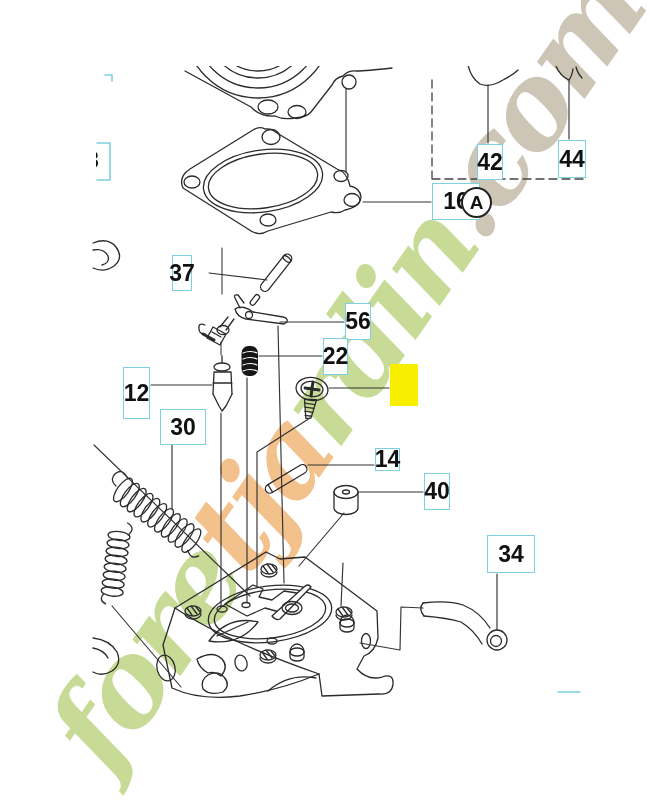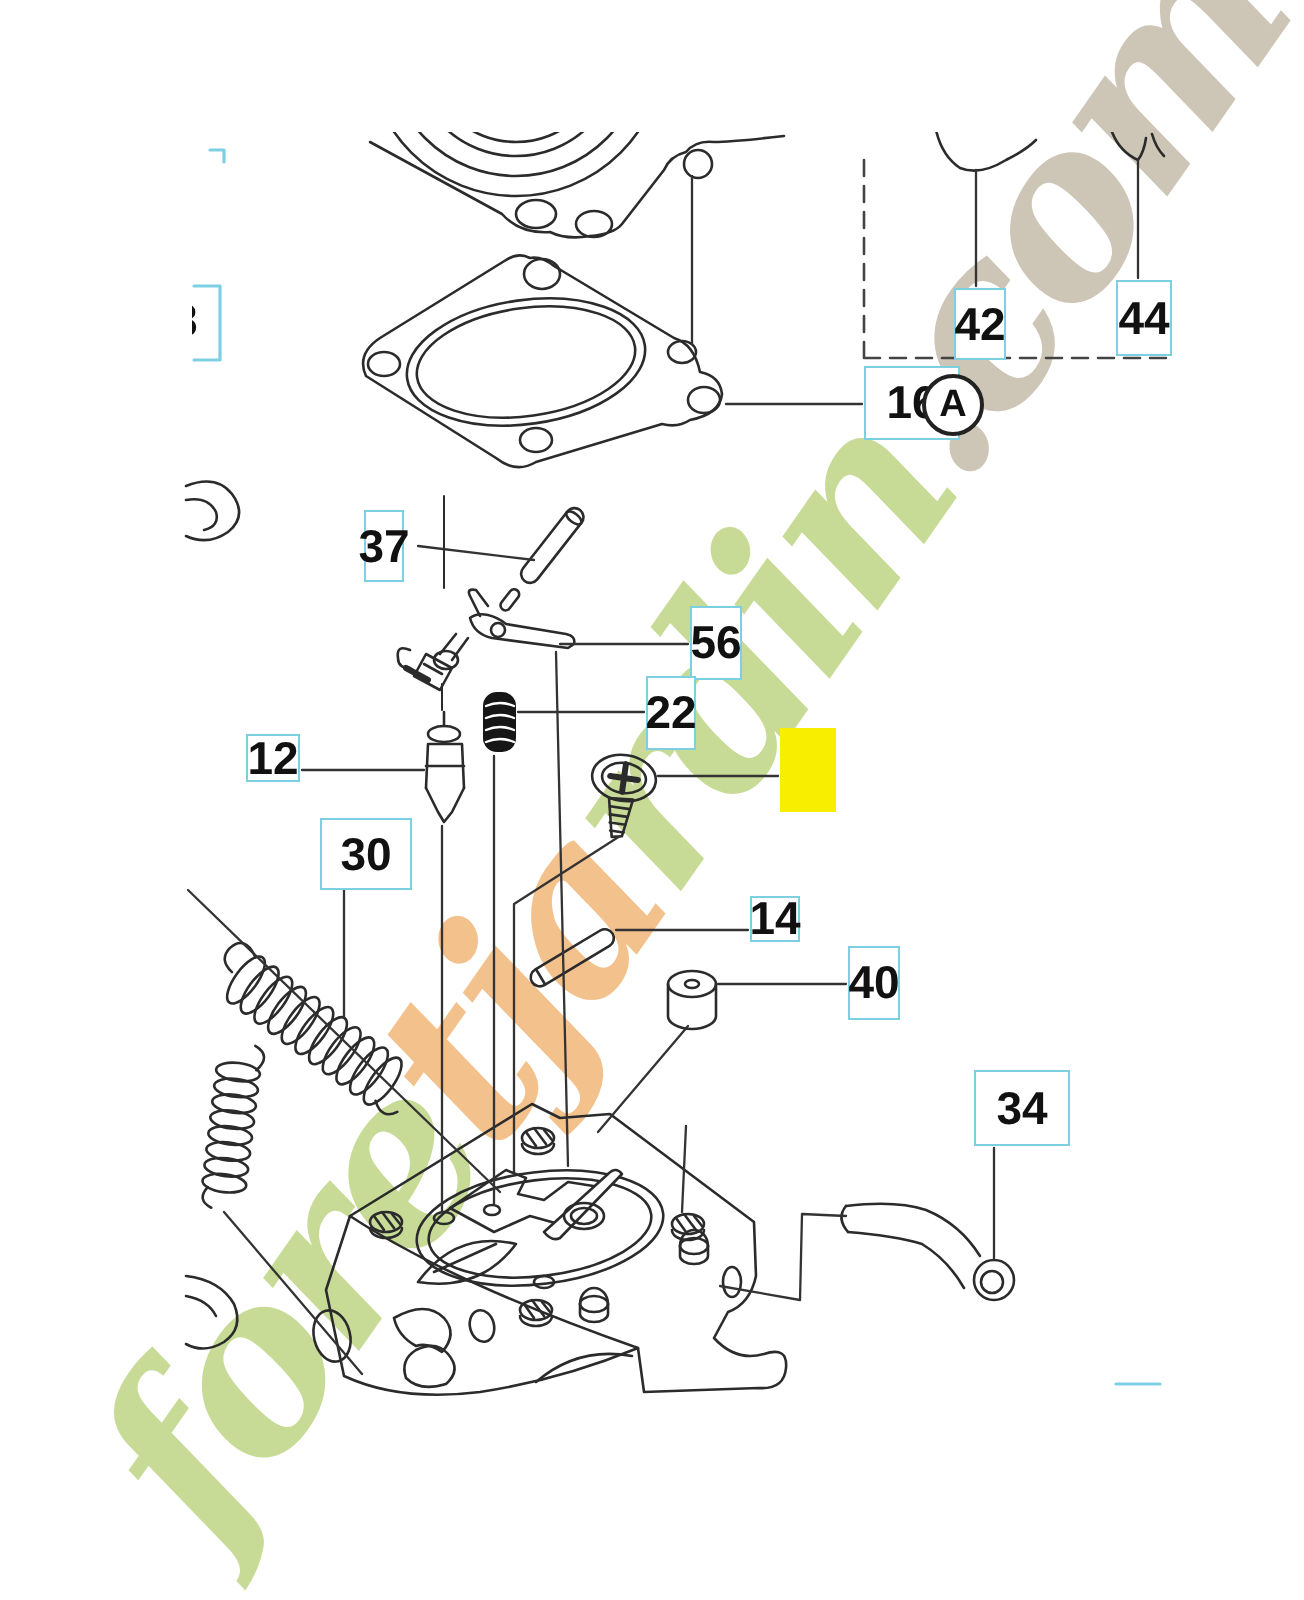--- a/index.html
+++ b/index.html
@@ -245,7 +245,7 @@
     </g>
   </svg>
 
-  <div class="plabel" style="left:182px;top:255px;width:20px;height:36px">37</div>
+  <div class="plabel" style="left:172px;top:255px;width:20px;height:36px">37</div>
   <div class="plabel" style="left:345px;top:303px;width:26px;height:37px">56</div>
   <div class="plabel" style="left:323px;top:338px;width:25px;height:37px">22</div>
   <div class="plabel" style="left:123px;top:367px;width:27px;height:24px">12</div>

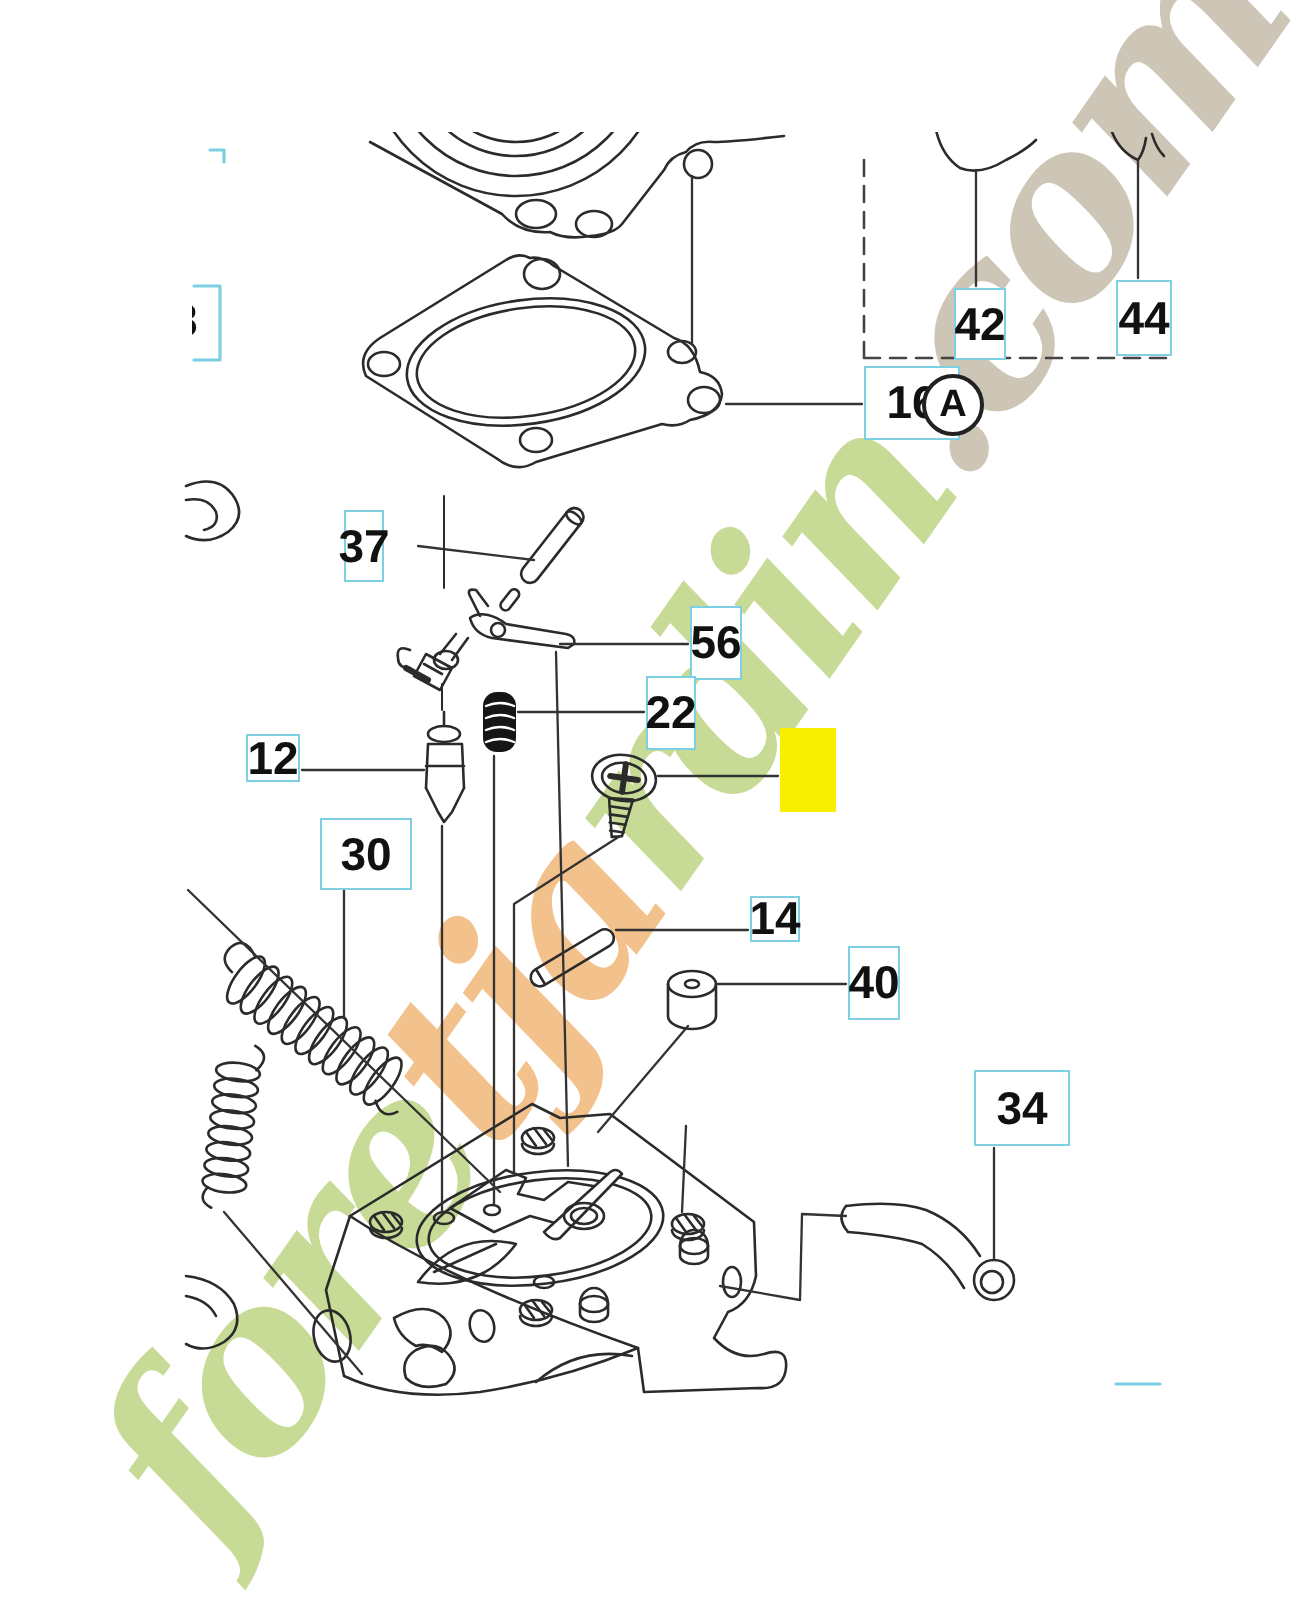--- a/index.html
+++ b/index.html
@@ -248,7 +248,7 @@
   <div class="plabel" style="left:172px;top:255px;width:20px;height:36px">37</div>
   <div class="plabel" style="left:345px;top:303px;width:26px;height:37px">56</div>
   <div class="plabel" style="left:323px;top:338px;width:25px;height:37px">22</div>
-  <div class="plabel" style="left:123px;top:367px;width:27px;height:24px">12</div>
+  <div class="plabel" style="left:123px;top:367px;width:27px;height:52px">12</div>
   <div class="plabel" style="left:160px;top:409px;width:46px;height:36px">30</div>
   <div class="plabel" style="left:432px;top:183px;width:48px;height:37px">16</div>
   <div class="plabel" style="left:477px;top:144px;width:26px;height:36px">42</div>

